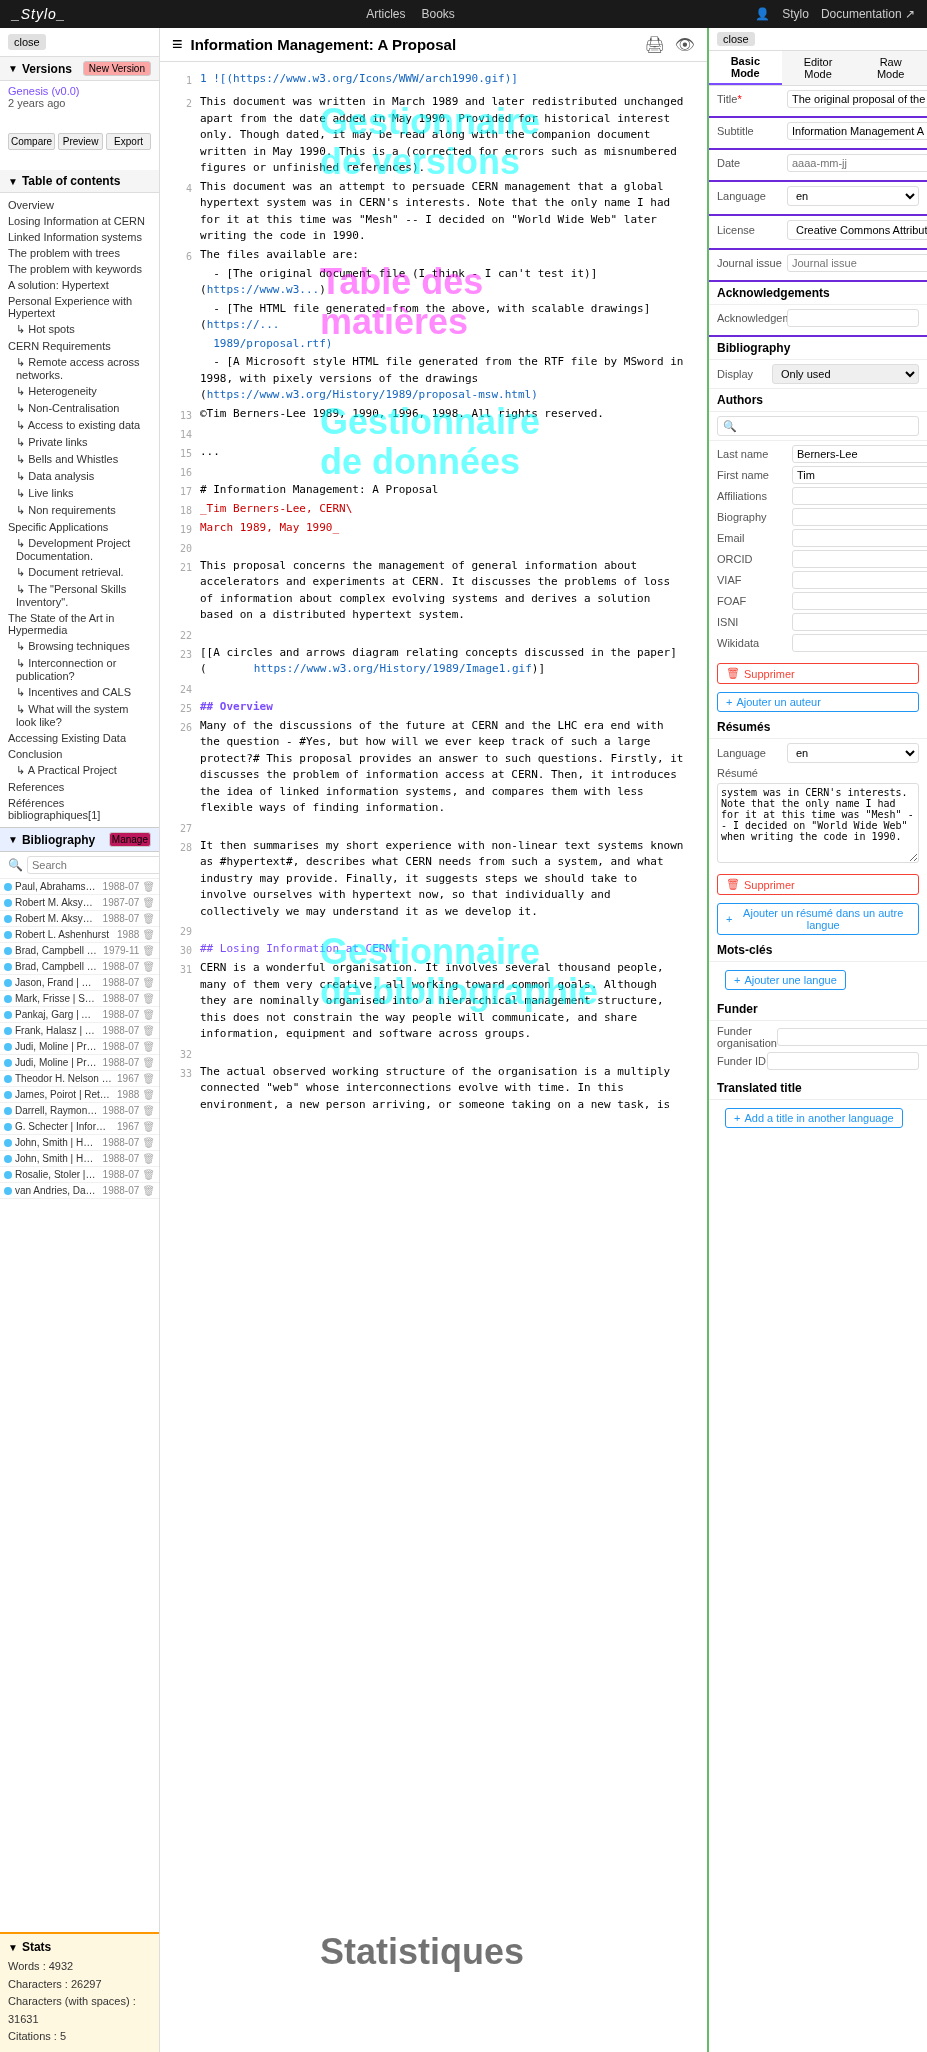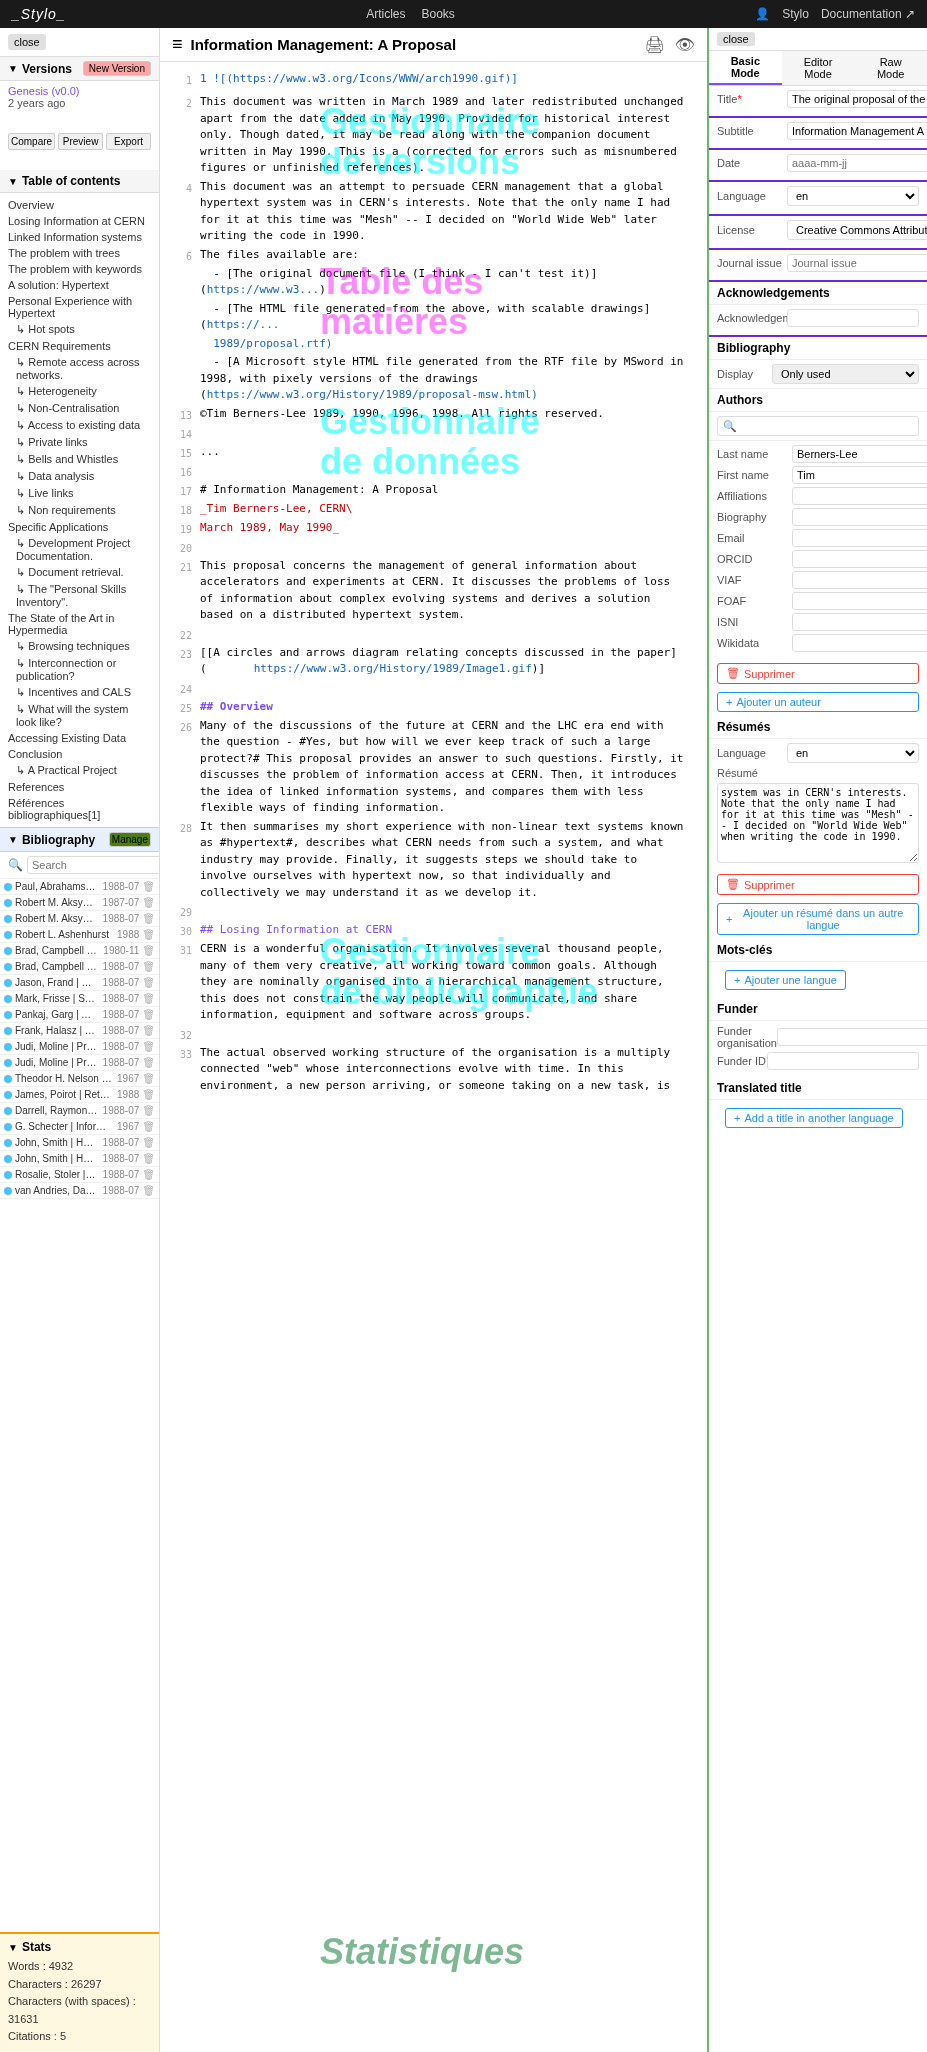--- a/index.html
+++ b/index.html
@@ -772,6 +772,10 @@
           <span class="line-content">Many of the discussions of the future at CERN and the LHC era end with the question - #Yes, but how will we ever keep track of such a large protect?# This proposal provides an answer to such questions. Firstly, it discusses the problem of information access at CERN. Then, it introduces the idea of linked information systems, and compares them with less flexible ways of finding information.</span>
         </div>
         <div class="doc-line">
+          <span class="line-num">27</span>
+          <span class="line-content"></span>
+        </div>
+        <div class="doc-line">
           <span class="line-num">28</span>
           <span class="line-content">It then summarises my short experience with non-linear text systems known as #hypertext#, describes what CERN needs from such a system, and what industry may provide. Finally, it suggests steps we should take to involve ourselves with hypertext now, so that individually and collectively we may understand it as we develop it.</span>
         </div>

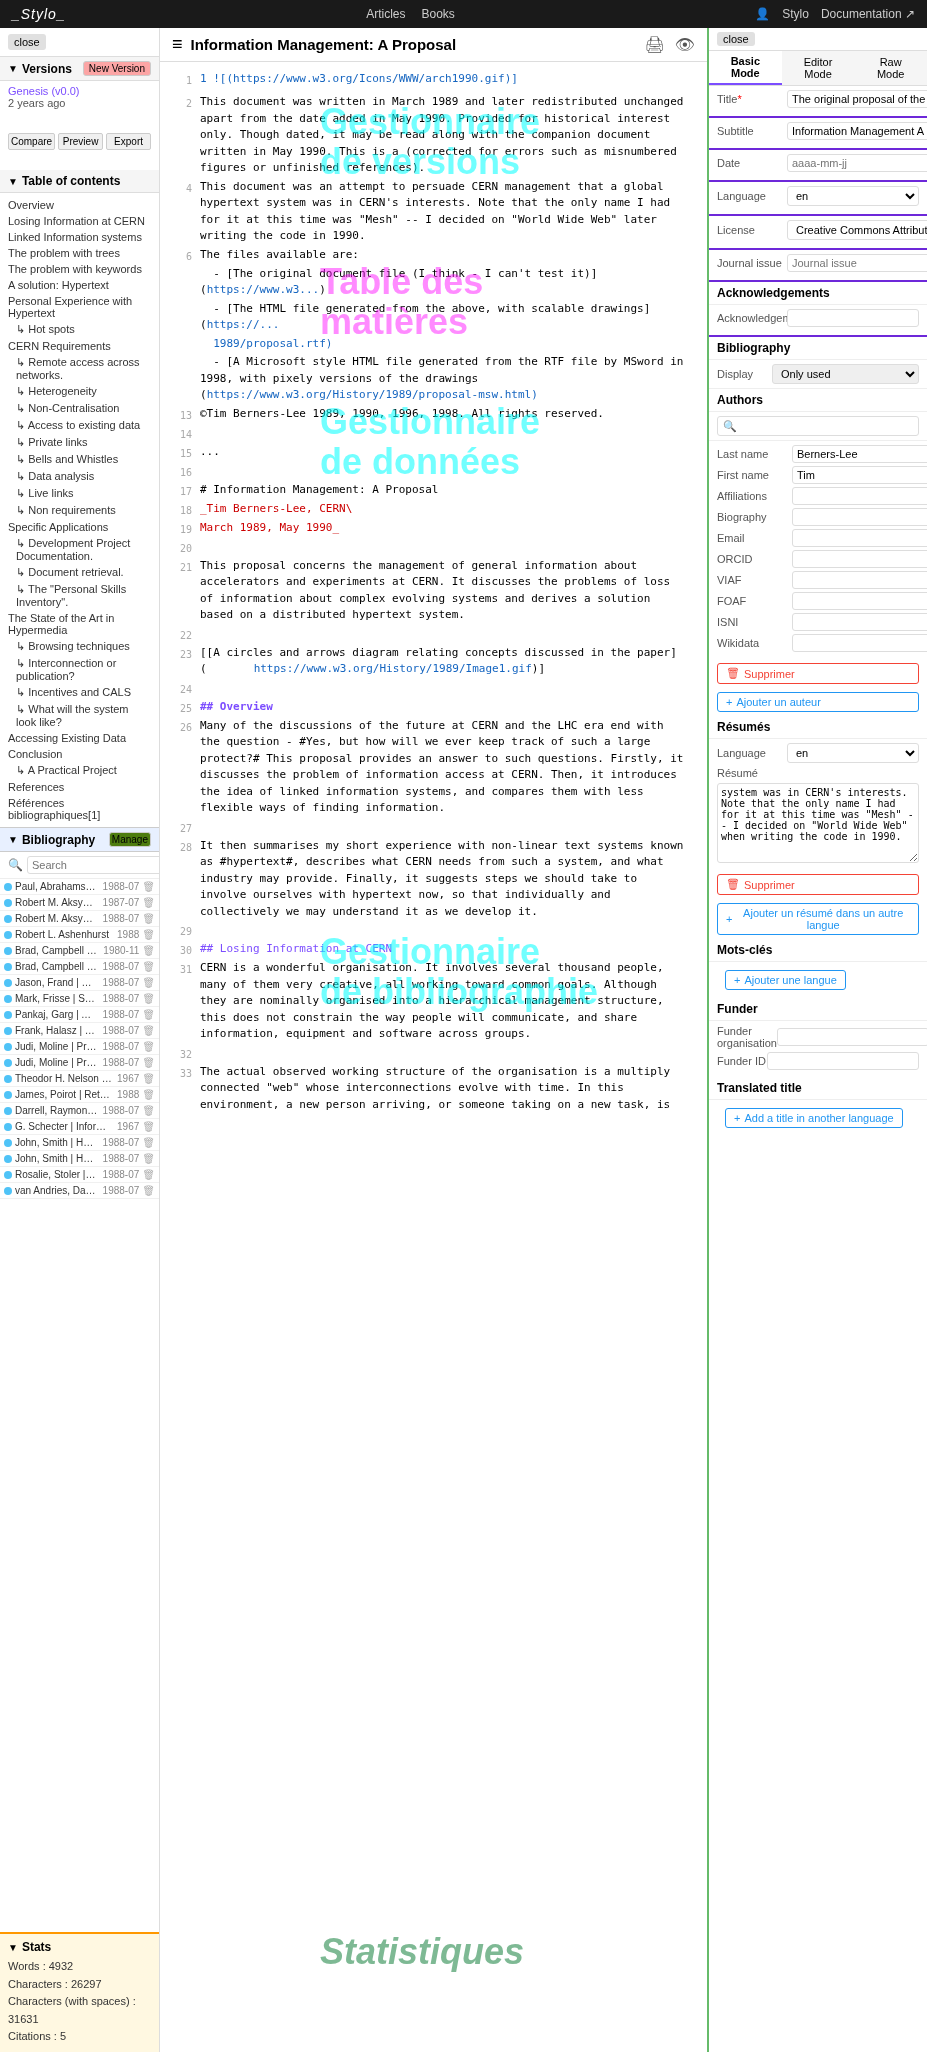--- a/index.html
+++ b/index.html
@@ -120,7 +120,7 @@
       border-bottom: 1px solid #ccc;
     }
     .manage-btn {
-      background: #4d7c0f;
+      background: #be185d;
       border: 1px solid #ccc;
       border-radius: 3px;
       padding: 1px 2px;

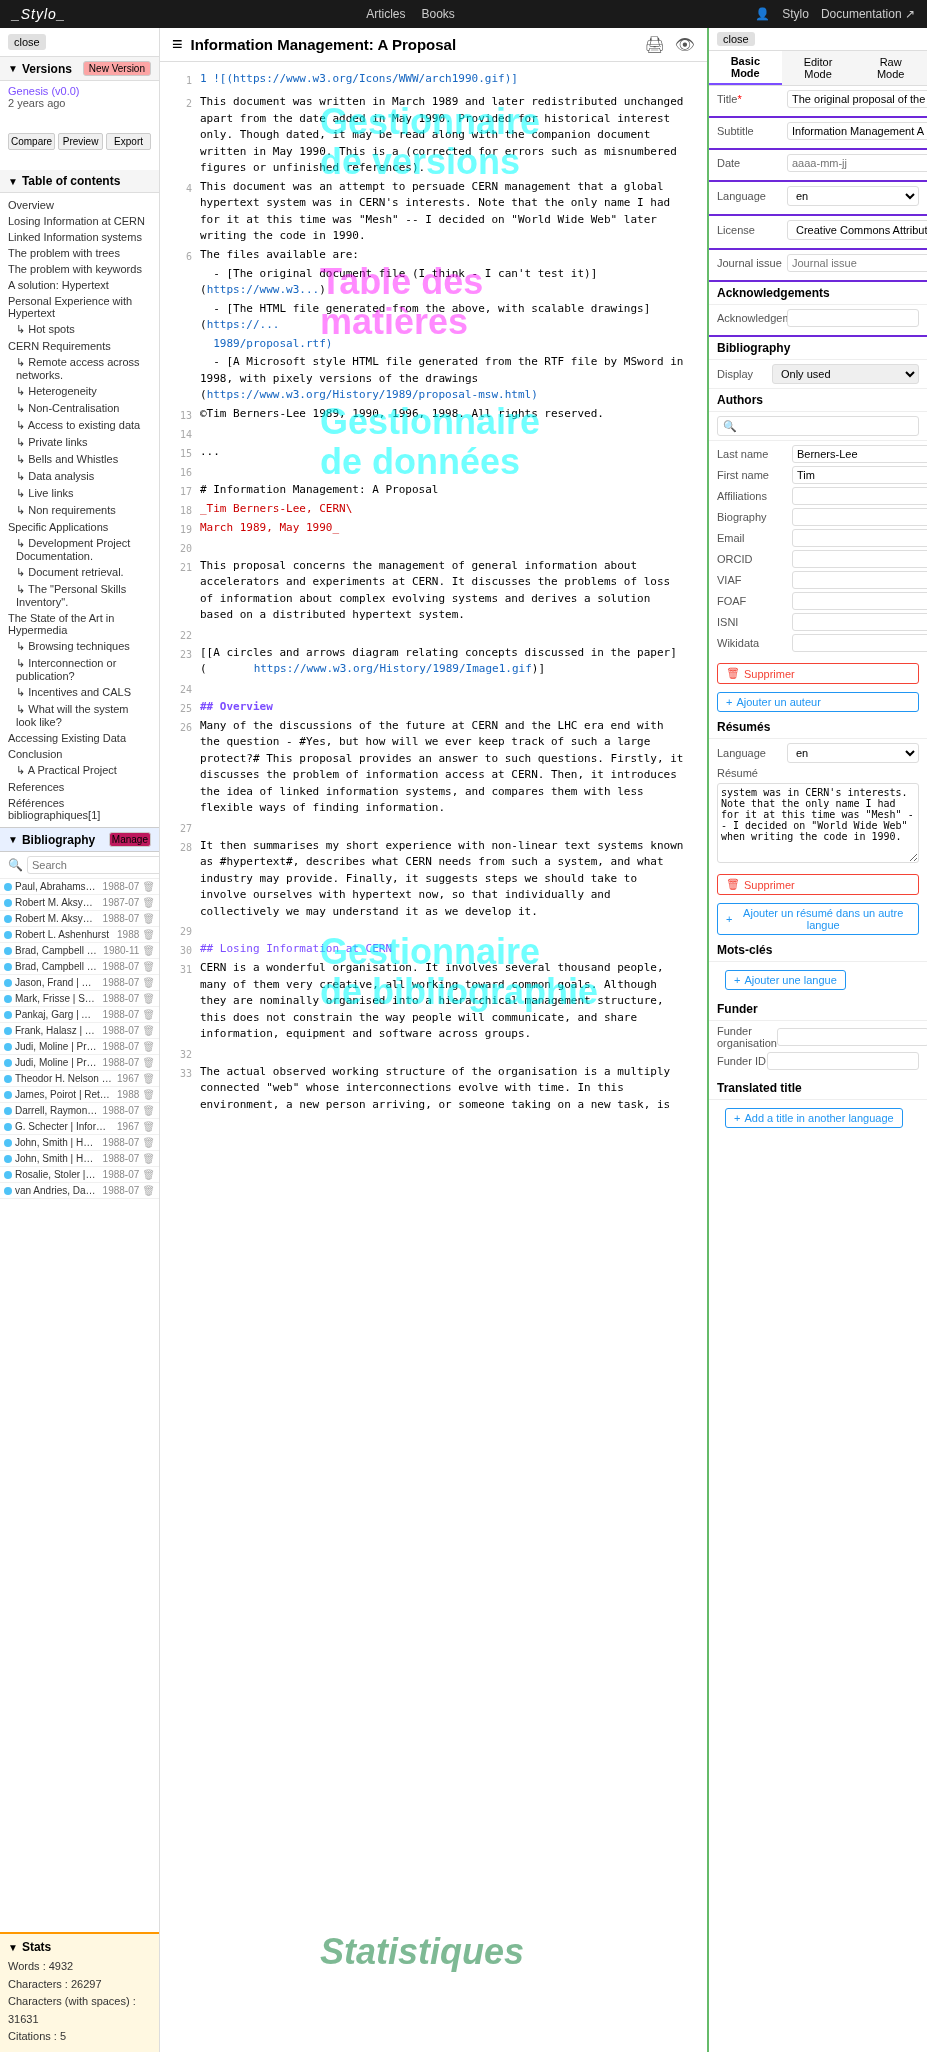--- a/index.html
+++ b/index.html
@@ -540,7 +540,7 @@
       <div class="bib-item">
         <div class="bib-item-dot"></div>
         <div class="bib-item-text">Brad, Campbell | HA...</div>
-        <div class="bib-item-date">1980-11</div>
+        <div class="bib-item-date">1979-11</div>
         <span class="bib-item-trash">🗑</span>
       </div>
       <div class="bib-item">

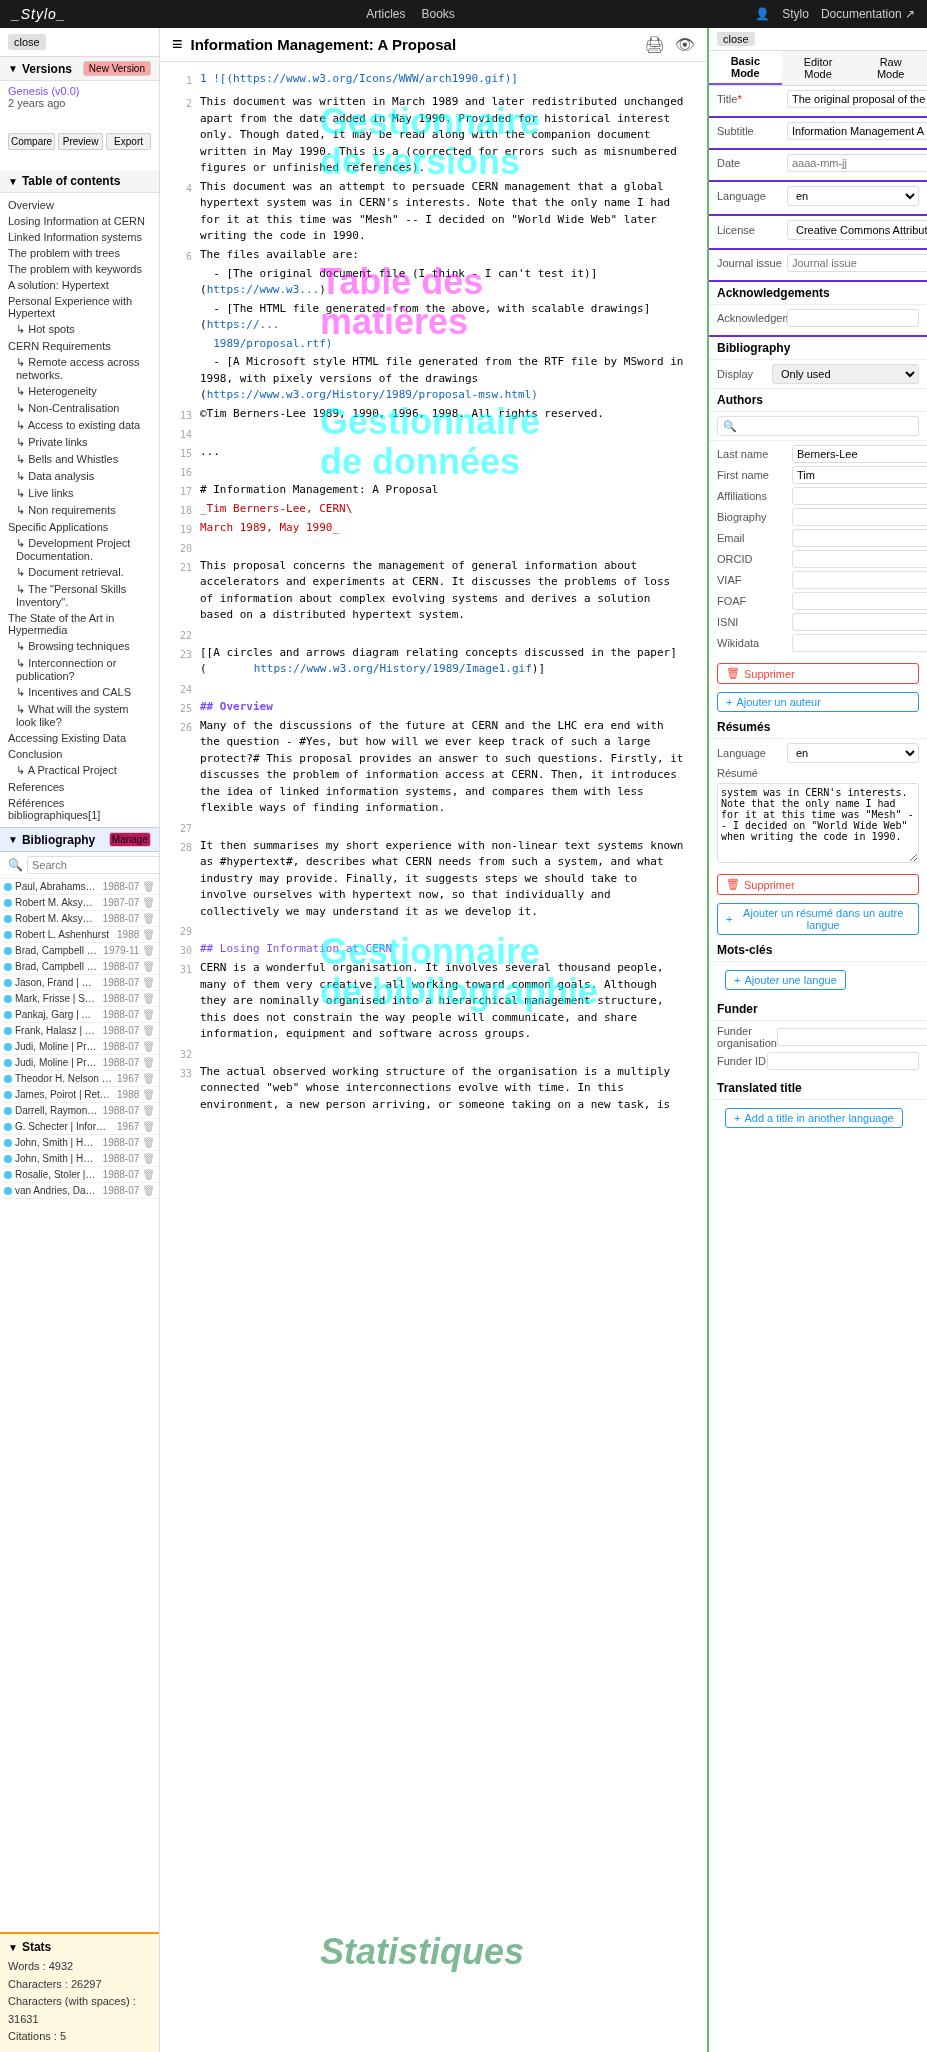--- a/index.html
+++ b/index.html
@@ -400,7 +400,7 @@
     }
     .wm-cyan { color: cyan; opacity: 0.55; }
     .wm-magenta { color: #ff00ff; opacity: 0.45; }
-    .wm-orange { color: #15803d; opacity: 0.55; font-style: italic; }
+    .wm-orange { color: #000000; opacity: 0.55; }
 
     .chevron { font-size: 10px; }
 

